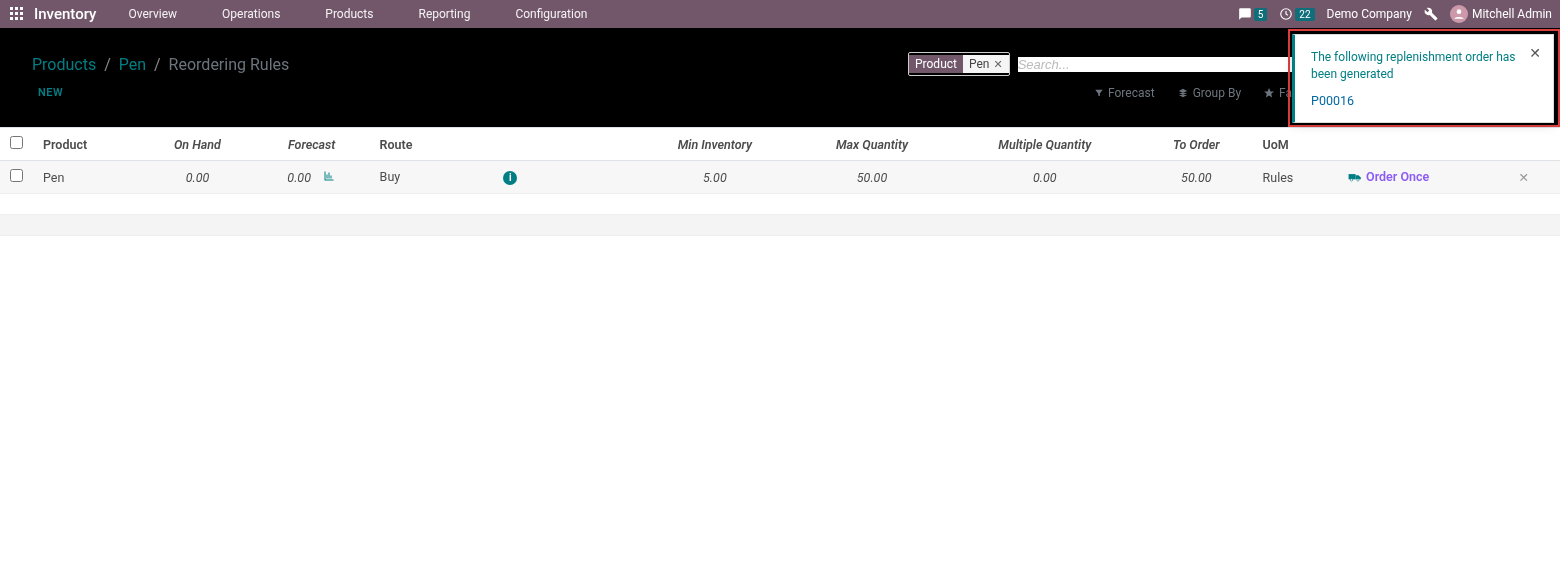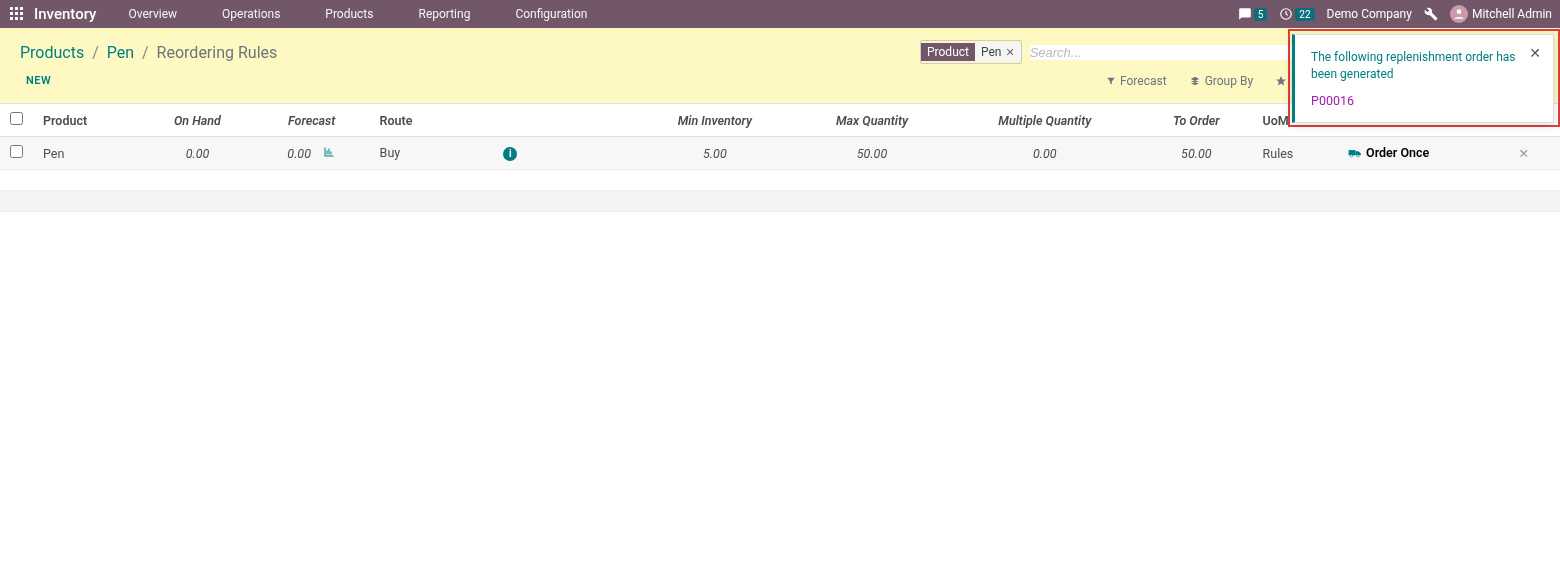--- a/index.html
+++ b/index.html
@@ -18,7 +18,7 @@
   .avatar { width: 18px; height: 18px; border-radius: 50%; background: #c9a; margin-right: 4px; display:inline-flex; align-items:center; justify-content:center; }
   
   
-  .control-panel { background: #fef9c3; border-bottom: 1px solid #dee2e6; padding: 4px; }
+  .control-panel { background: #000000; border-bottom: 1px solid #dee2e6; padding: 16px; }
   .cp-row1 { display: flex; align-items: center; padding: 8px 16px 0 16px; }
   .breadcrumb { font-size: 16px; color: #017e84; }
   .breadcrumb .sep { color: #888; margin: 0 4px; }

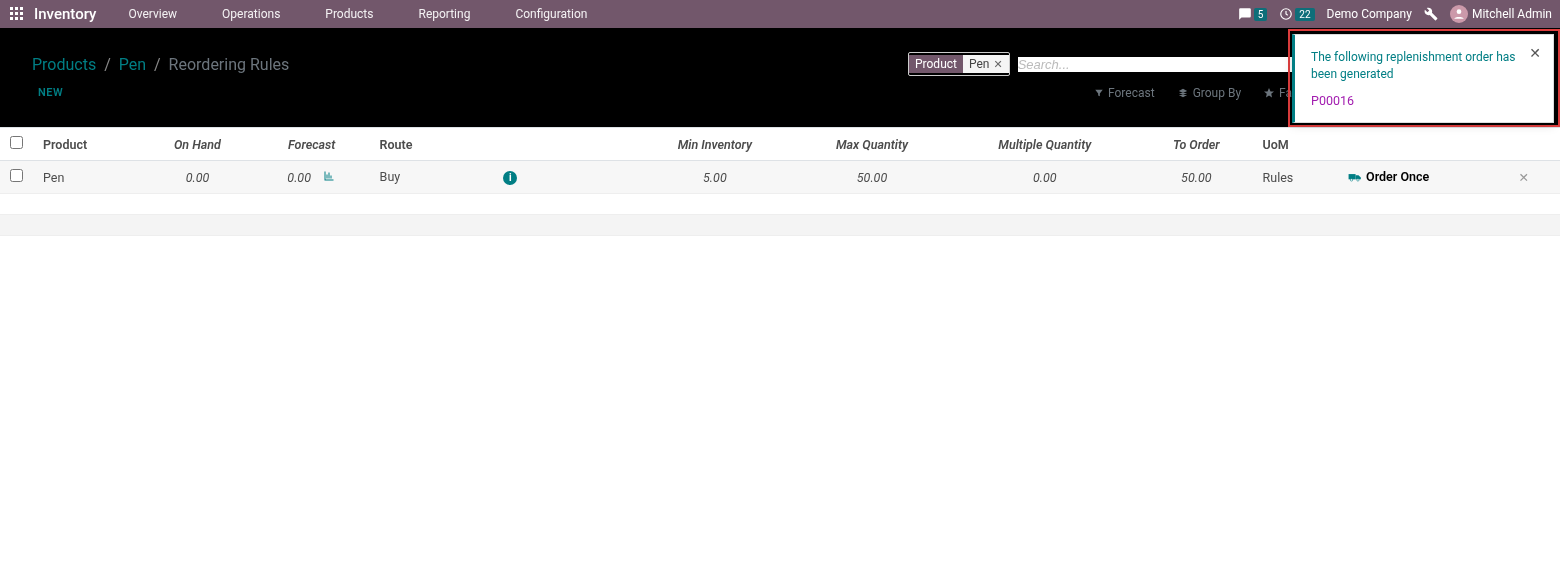--- a/index.html
+++ b/index.html
@@ -61,7 +61,7 @@
   .toast { position: absolute; top: 34px; right: 6px; width: 262px; background: #fff; border: 2px solid #e55;  border-left: 4px solid #017e84; padding: 14px 16px; box-shadow: 0 2px 10px rgba(0,0,0,0.15); }
   .highlight-box { position:absolute; top:29px; right:0; width:272px; height:98px; border:2px solid #e03e3e; pointer-events:none; }
   .toast-title { color: #017e84; font-weight: 400; font-size: 12px; line-height:1.4; margin-bottom: 10px; padding-right:16px; }
-  .toast-body { color: #a21caf; font-size: 12.5px; }
+  .toast-body { color: #0369a1; font-size: 12.5px; }
   .toast-close { position: absolute; top: 10px; right: 12px; cursor: pointer; color: #555; font-size: 14px; }
   
   input[type=checkbox]{ width:13px; height:13px; }

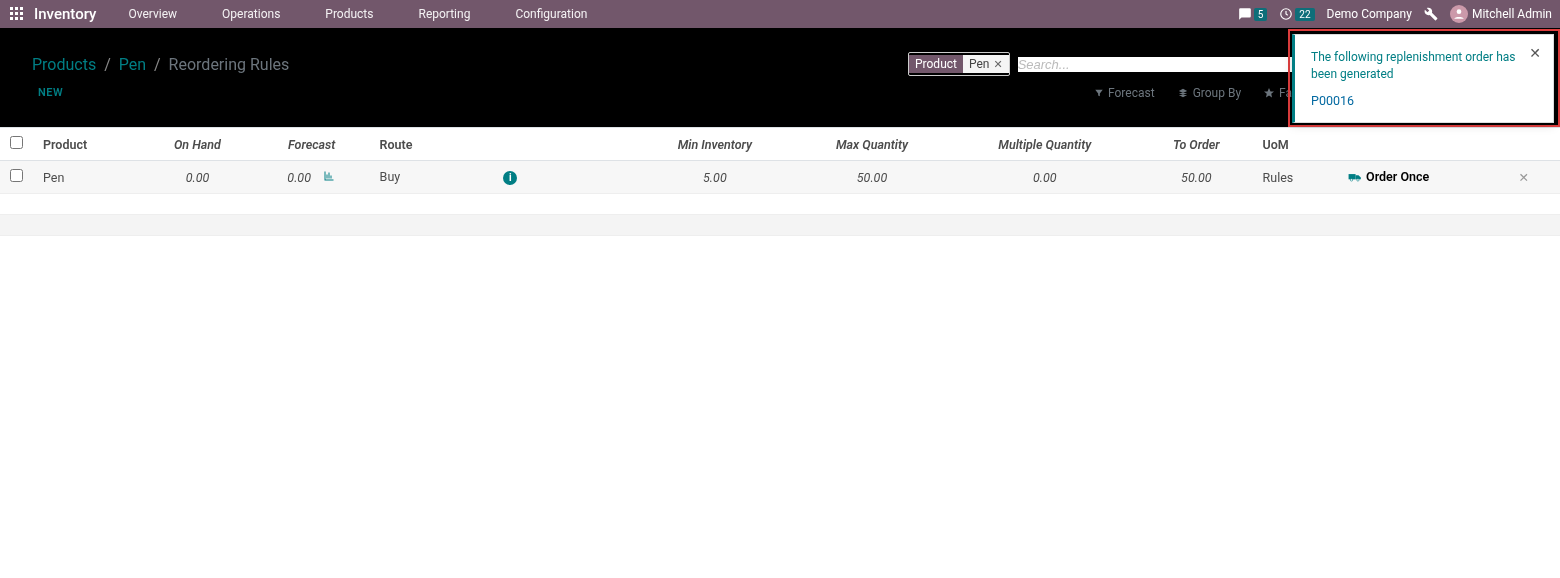--- a/index.html
+++ b/index.html
@@ -51,7 +51,7 @@
   tbody tr { background: #f7f7f7; }
   .chart-icon { color: #017e84; margin-left: 8px; cursor:pointer; }
   .info-icon { color: #017e84; margin-left: 8px; cursor:pointer; display:inline-flex; width:14px; height:14px; border-radius:50%; background:#017e84; color:#fff; align-items:center; justify-content:center; font-size:10px; font-weight:bold;}
-  .order-btn { color: #000000; font-weight: 600; cursor: pointer; display:inline-flex; align-items:center; gap:4px;}
+  .order-btn { color: #8b5cf6; font-weight: 600; cursor: pointer; display:inline-flex; align-items:center; gap:4px;}
   .truck-icon { width:14px; height:10px; }
   .row-delete { color:#999; cursor:pointer; }
   

